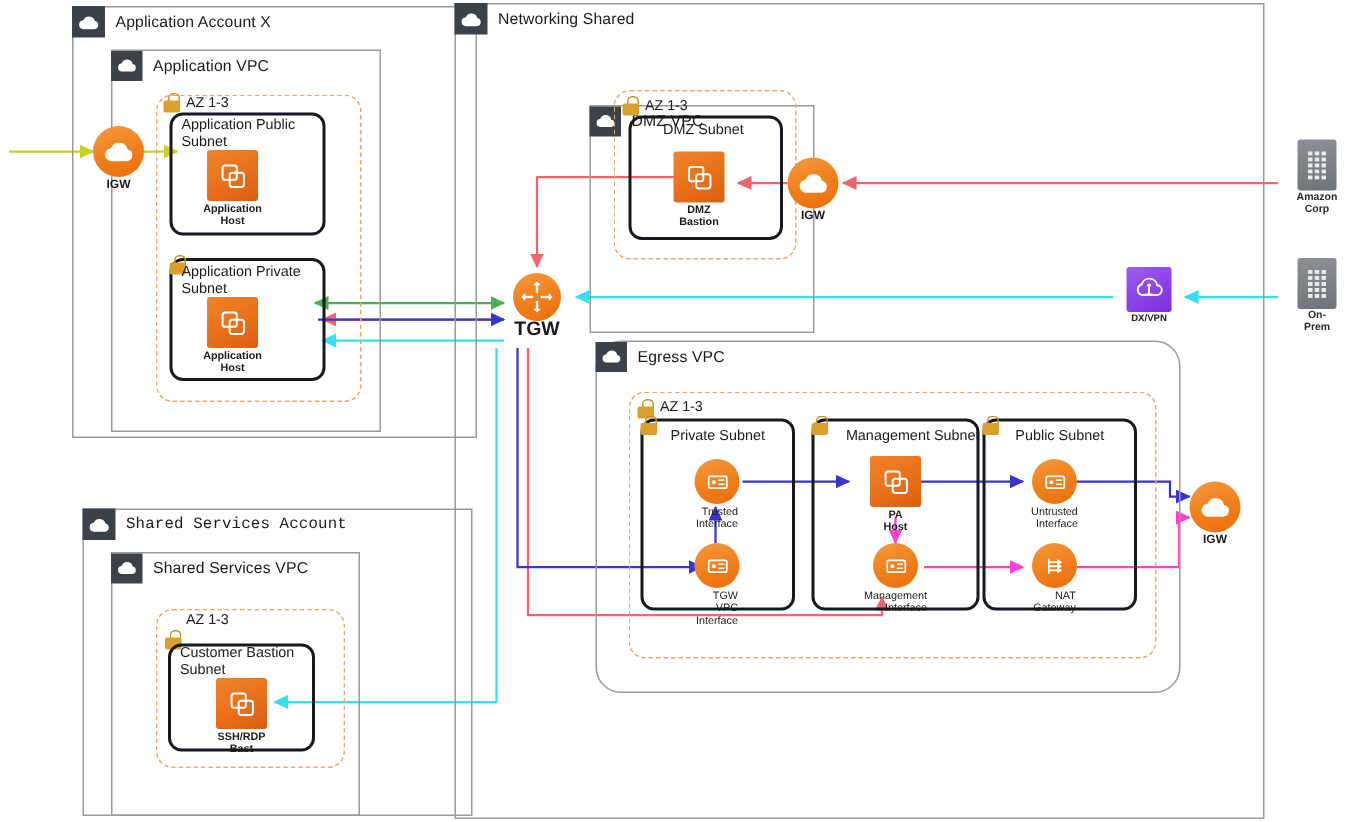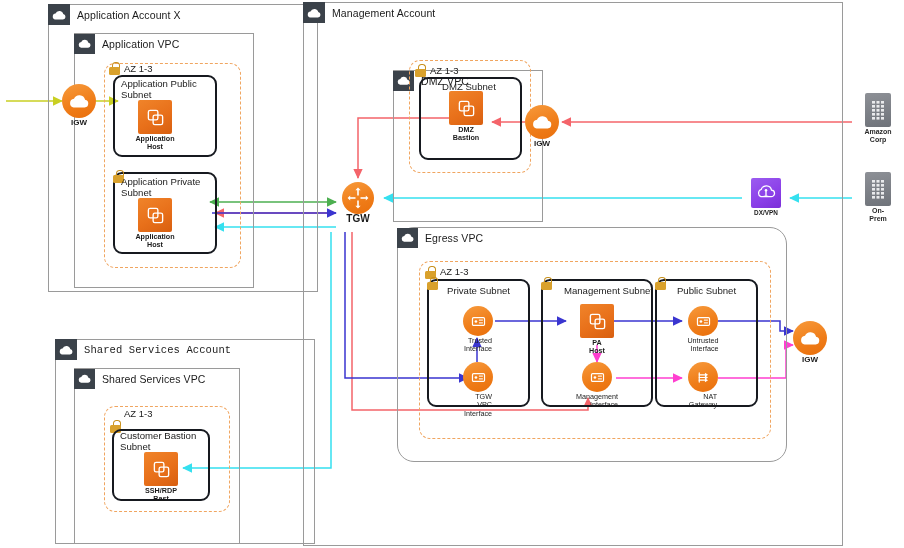--- a/index.html
+++ b/index.html
@@ -275,7 +275,7 @@
             <path fill="#fff" d="M19.3 6.4A7 7 0 0 0 6 5.4 5.2 5.2 0 0 0 5.6 15.7h13.2A4.7 4.7 0 0 0 19.3 6.4z"></path>
           </svg>
       </span>
-      <span class="cap">Management Account</span>
+      <span class="cap">Networking Shared</span>
     </div>
   </div>
 

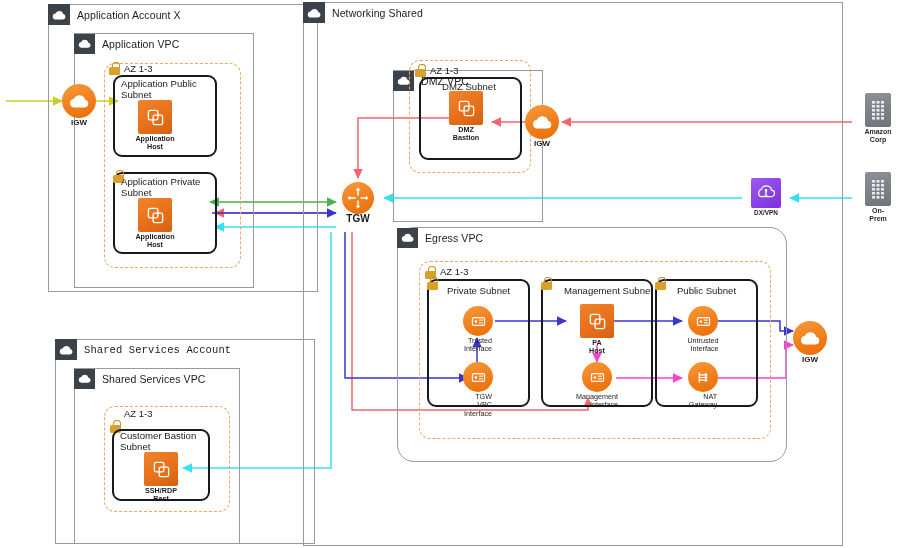--- a/index.html
+++ b/index.html
@@ -299,7 +299,7 @@
 
   <div class="abs subnet" style="left:419px;top:77px;width:103px;height:83px;"></div>
   <div class="subnet-title" style="left:442px;top:81px;width:80px;">DMZ Subnet</div>
-  <div class="svc" style="left:449px;top:91px;">
+  <div class="svc" style="left:449px;top:101px;">
     <div class="sq">
       <svg width="19" height="19" viewBox="0 0 24 24">
           <g fill="none" stroke="#fff" stroke-width="1.7">

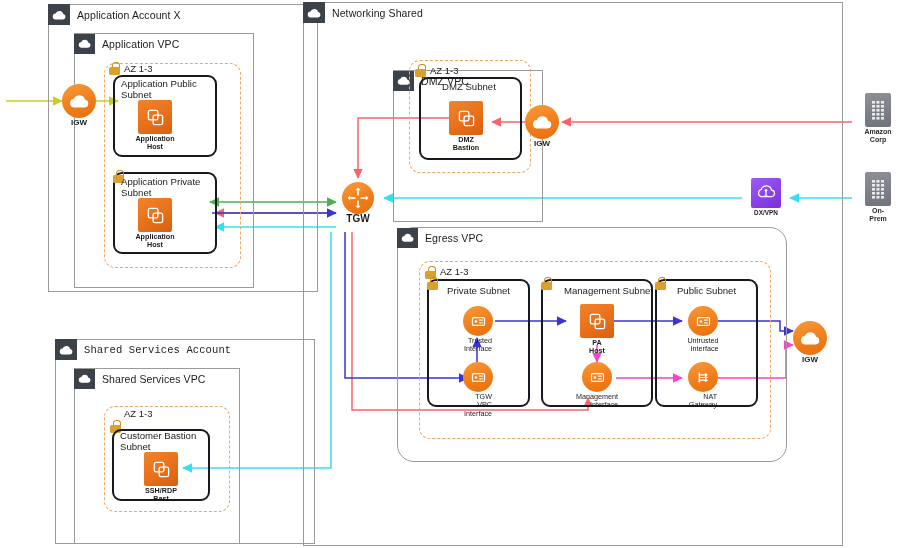--- a/index.html
+++ b/index.html
@@ -54,7 +54,7 @@
   .igw .c{width:34px;height:34px;}
   .igw .lbl{top:35px;font-size:8px;}
   .tgw .c{width:32px;height:32px;}
-  .tgw .lbl{top:33px;font-size:10px;}
+  .tgw .lbl{top:33px;font-size:13px;}
   .eni .c{width:30px;height:30px;}
   .eni .lbl{top:31px;font-weight:normal;font-size:7.2px;text-align:right;}
 

